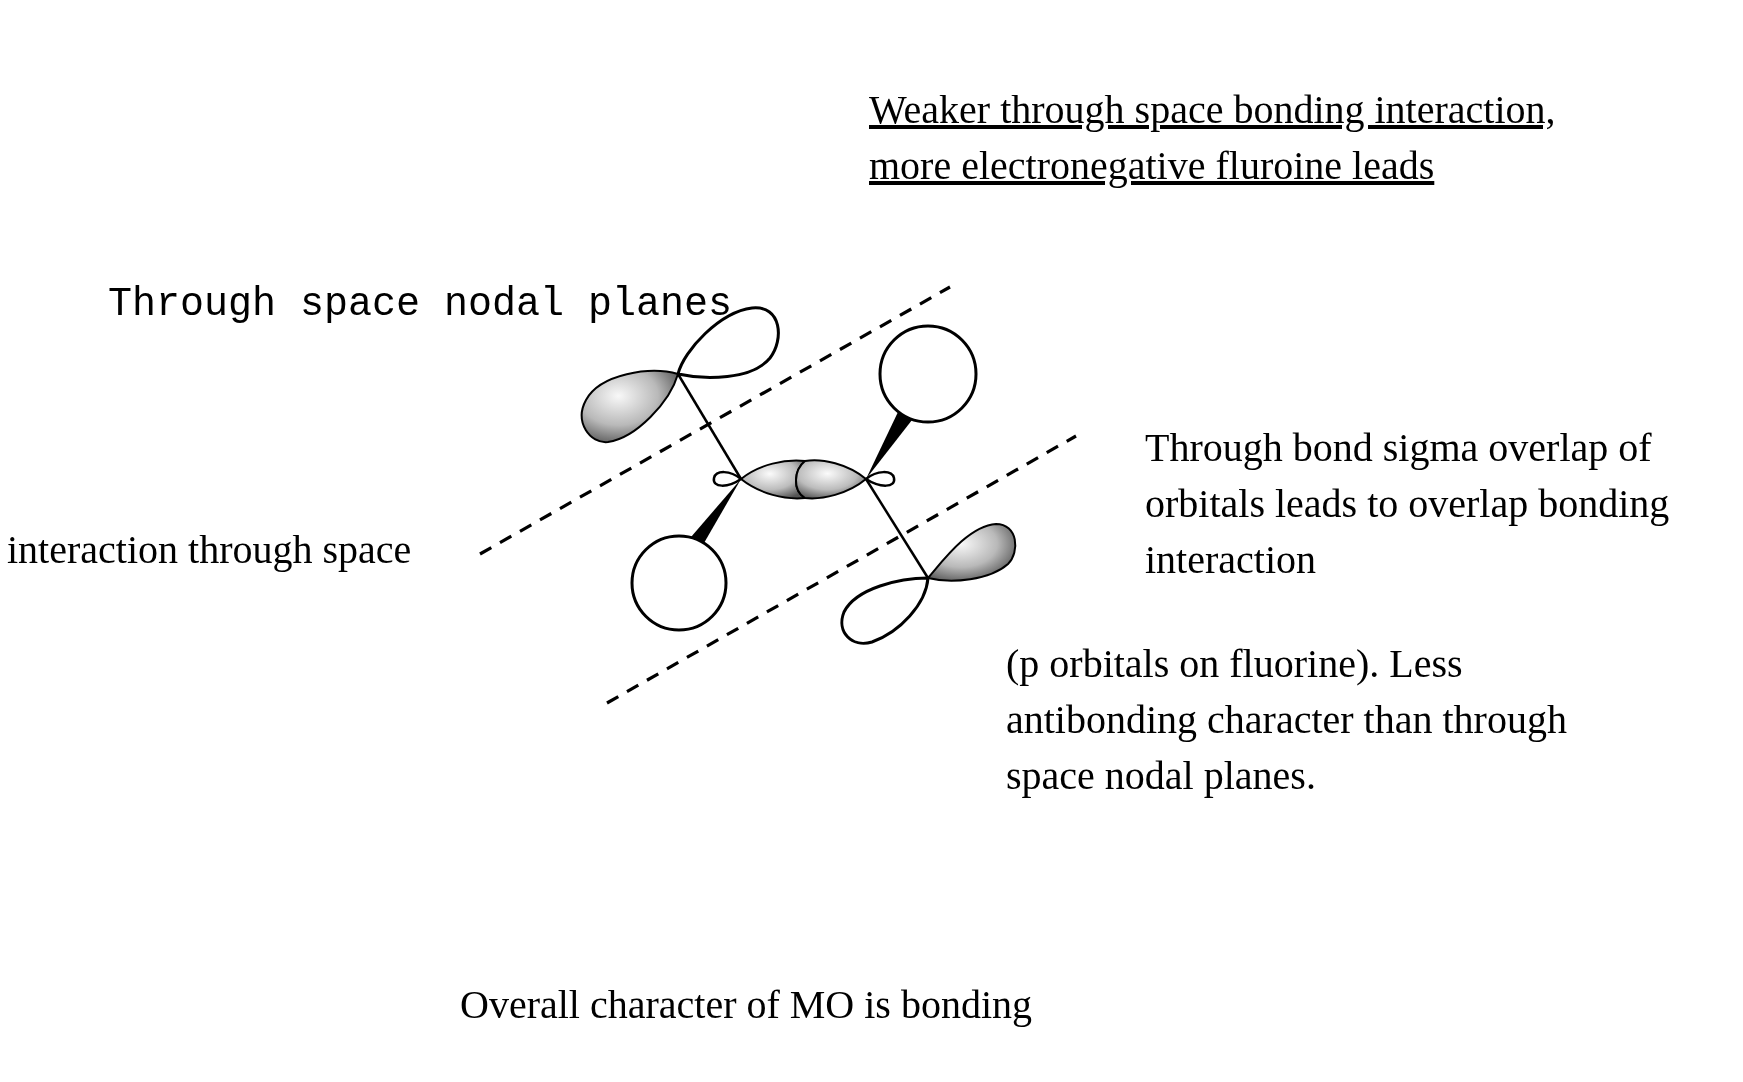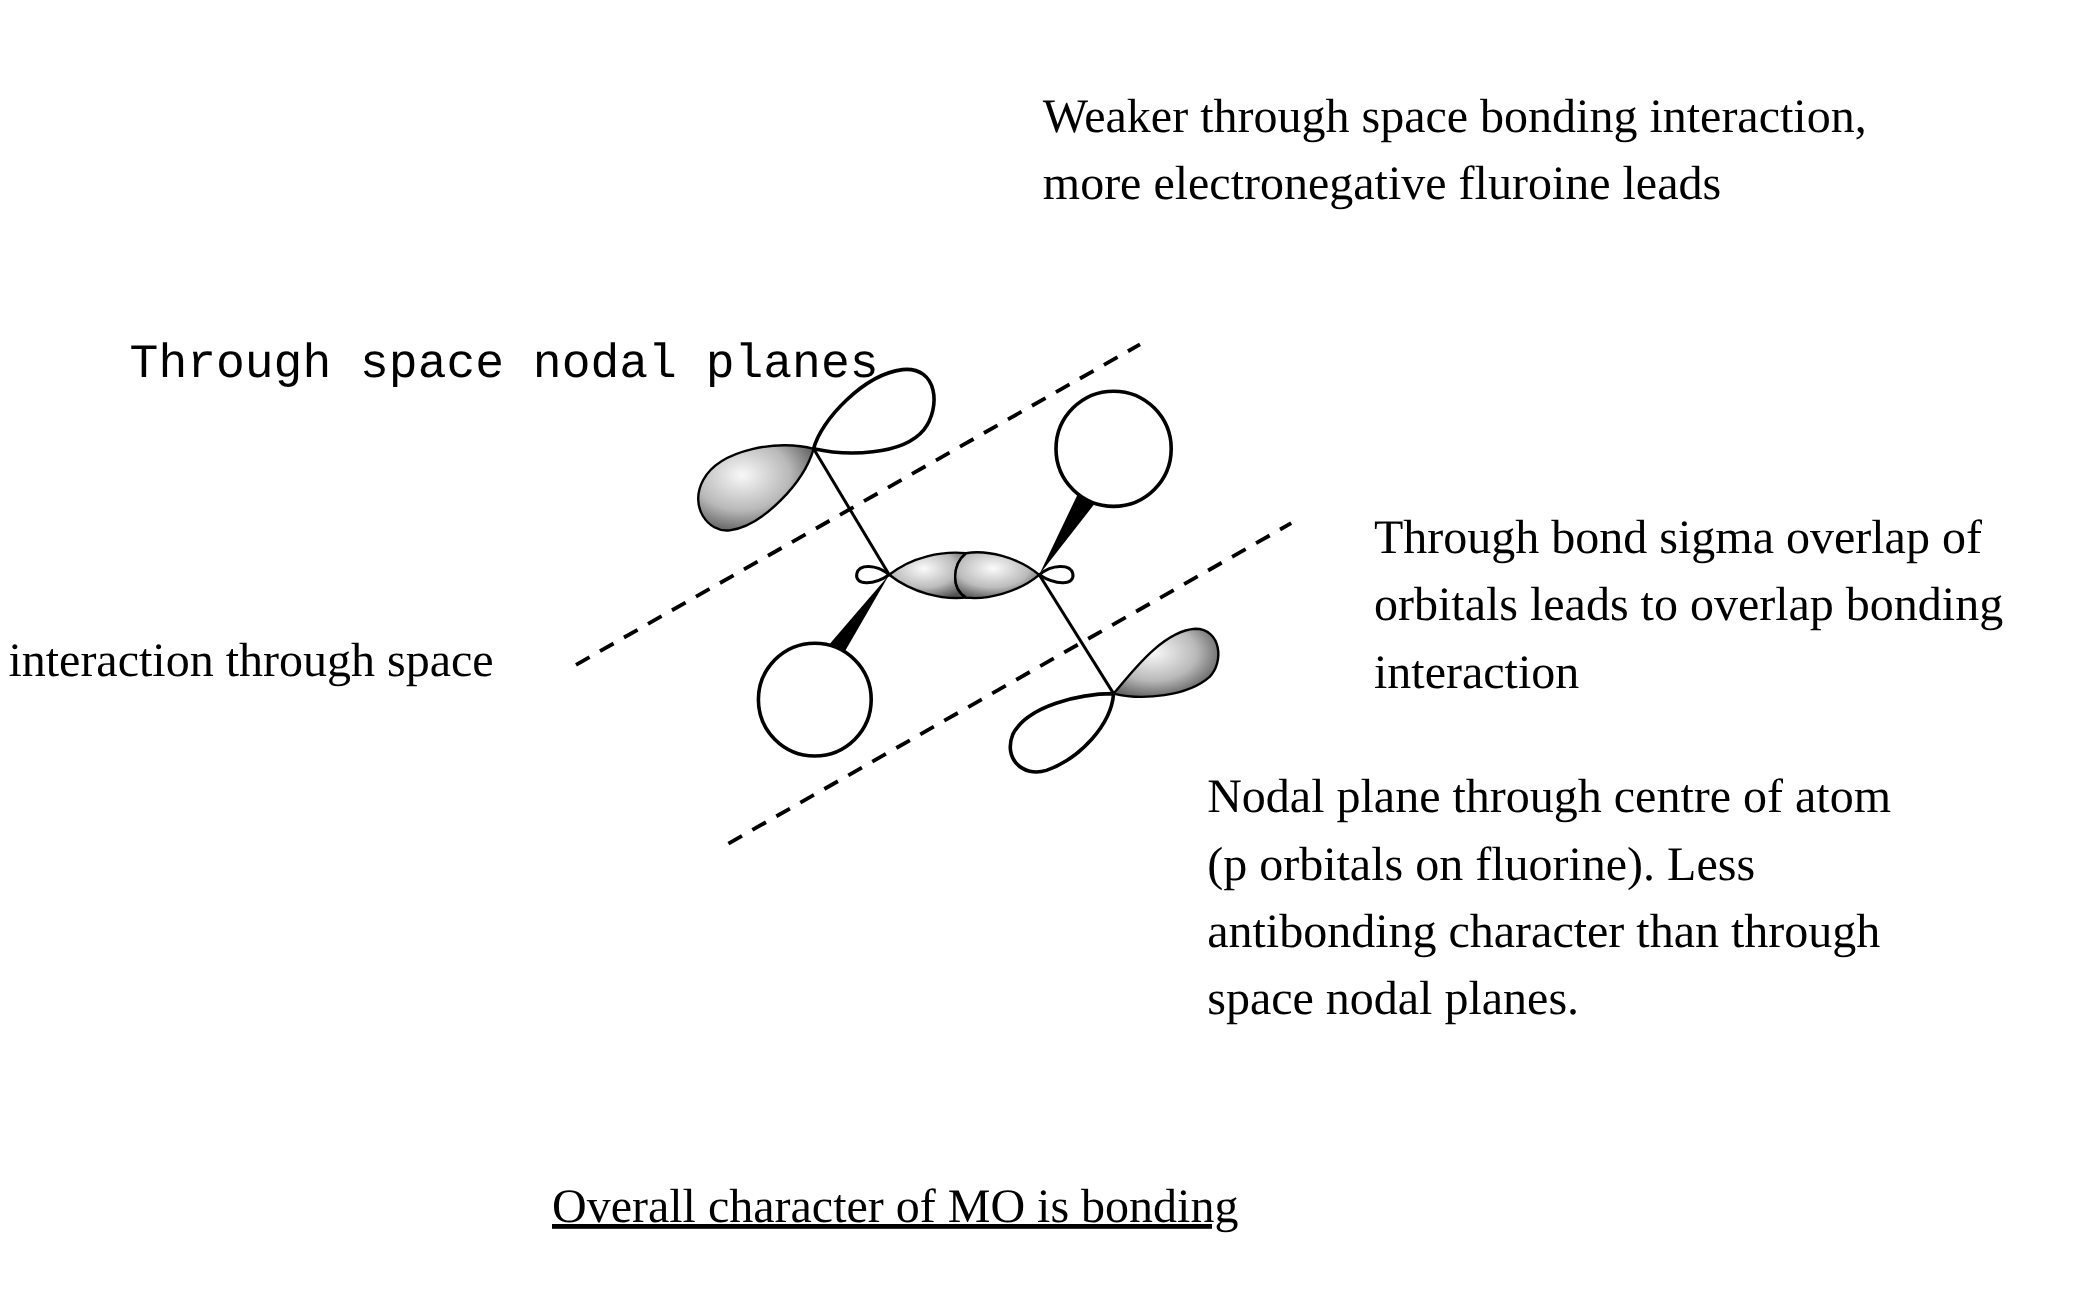--- a/index.html
+++ b/index.html
@@ -50,7 +50,7 @@
   <path d="M866,479 C877,470 892,470 894,478 C896,488 880,488 866,479 Z" fill="#fff" stroke="#000" stroke-width="2.5"></path>
 </svg>
 
-<div class="label" style="left:869px; top:69px;">
+<div class="label" style="left:869px; top:82px;text-decoration:underline;">
   <span>Weaker through space bonding interaction,</span>
   <span>more electronegative fluroine leads</span>
 </div>

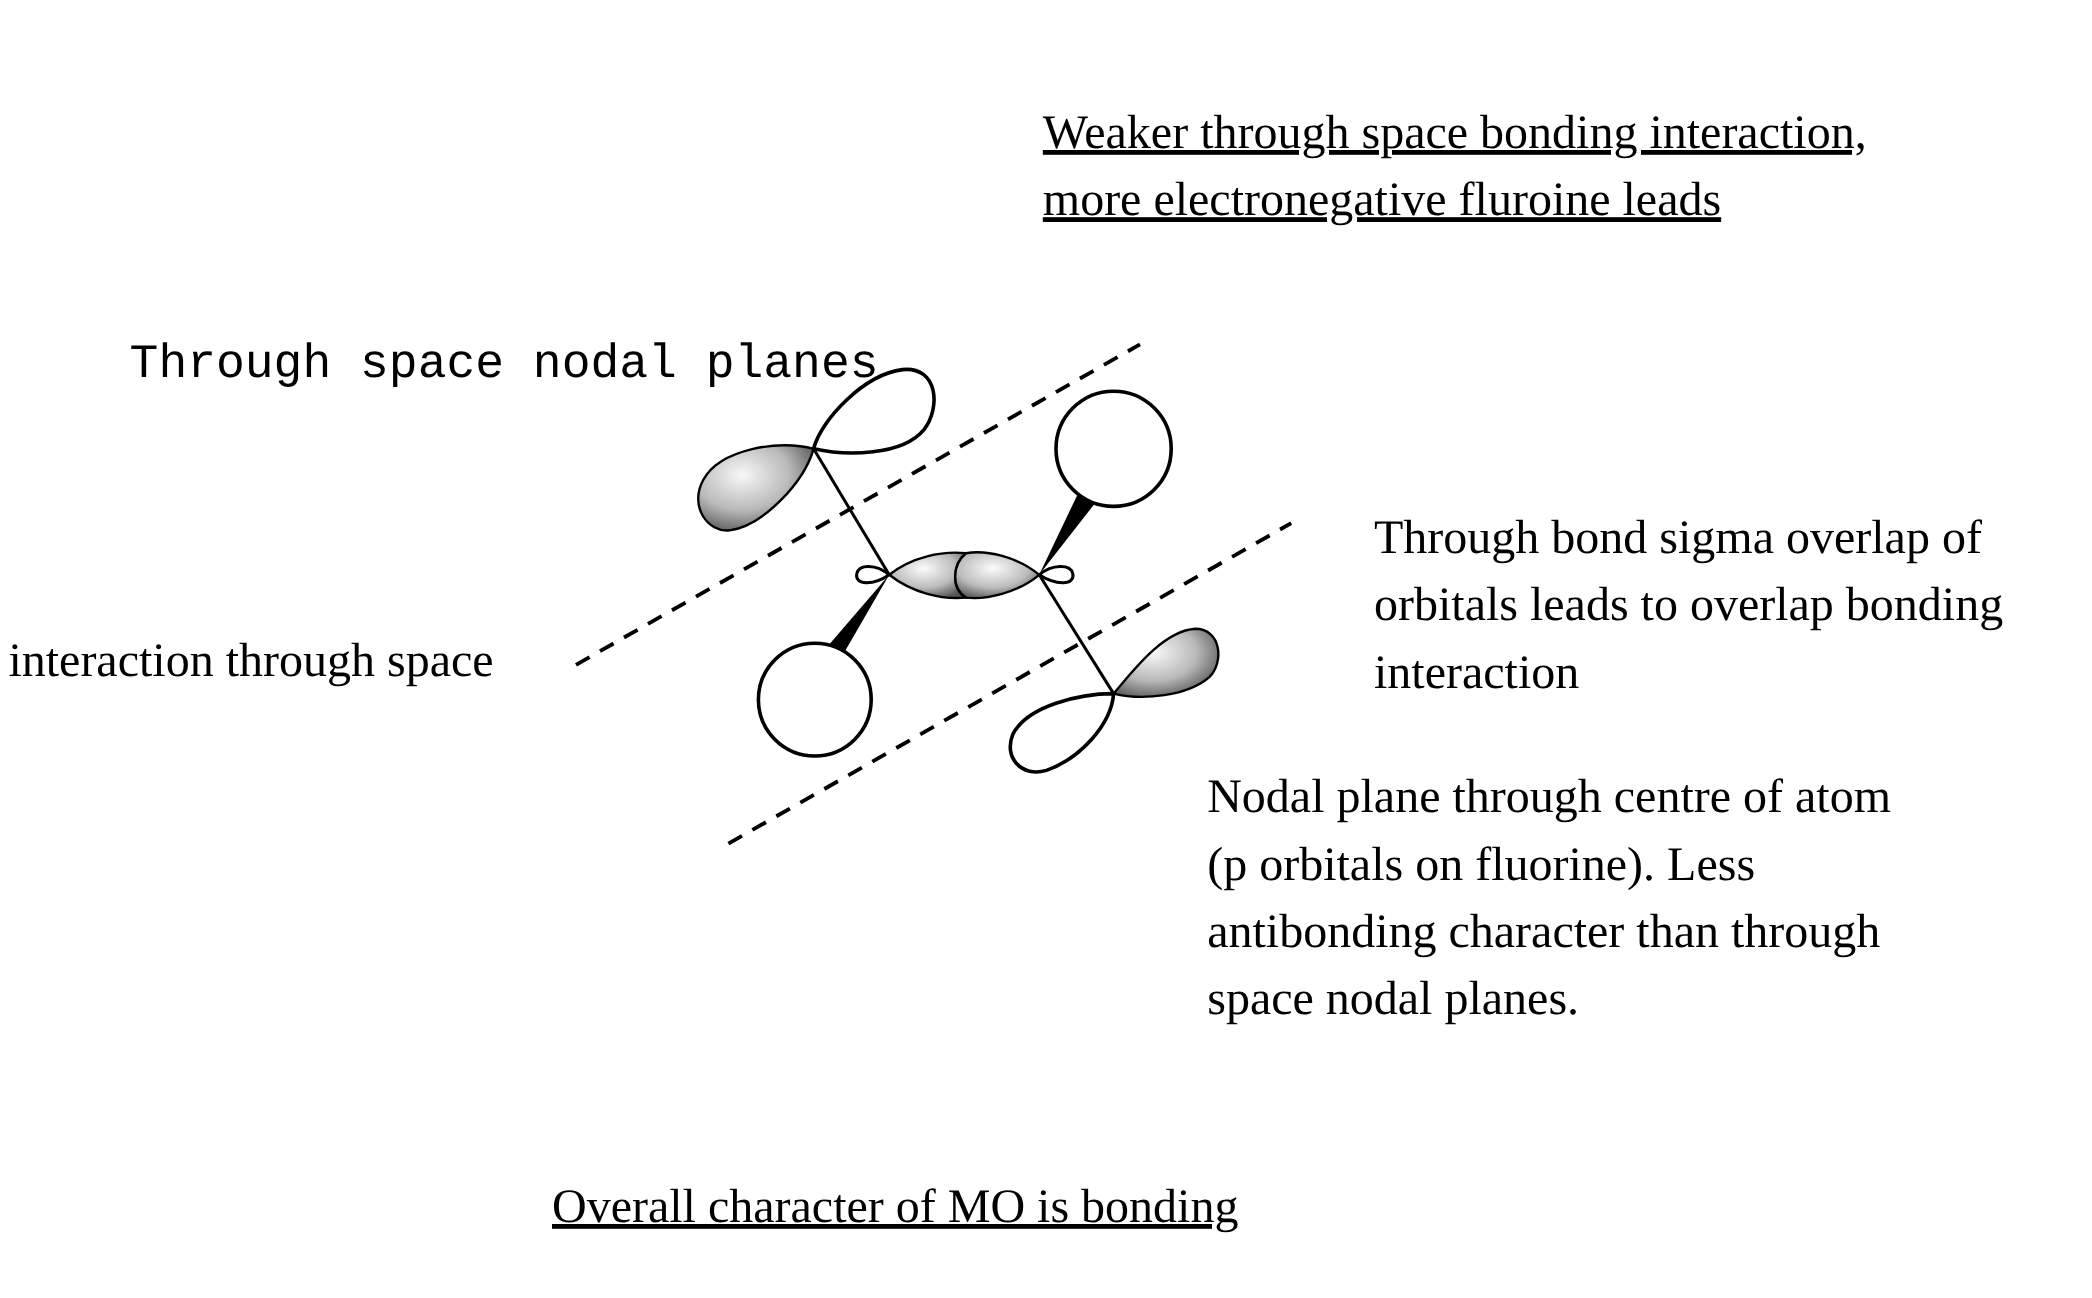--- a/index.html
+++ b/index.html
@@ -70,7 +70,6 @@
 </div>
 
 <div class="label" style="left:1006px; top:636px;">
-  <span>Nodal plane through centre of atom</span>
   <span>(p orbitals on fluorine). Less</span>
   <span>antibonding character than through</span>
   <span>space nodal planes.</span>

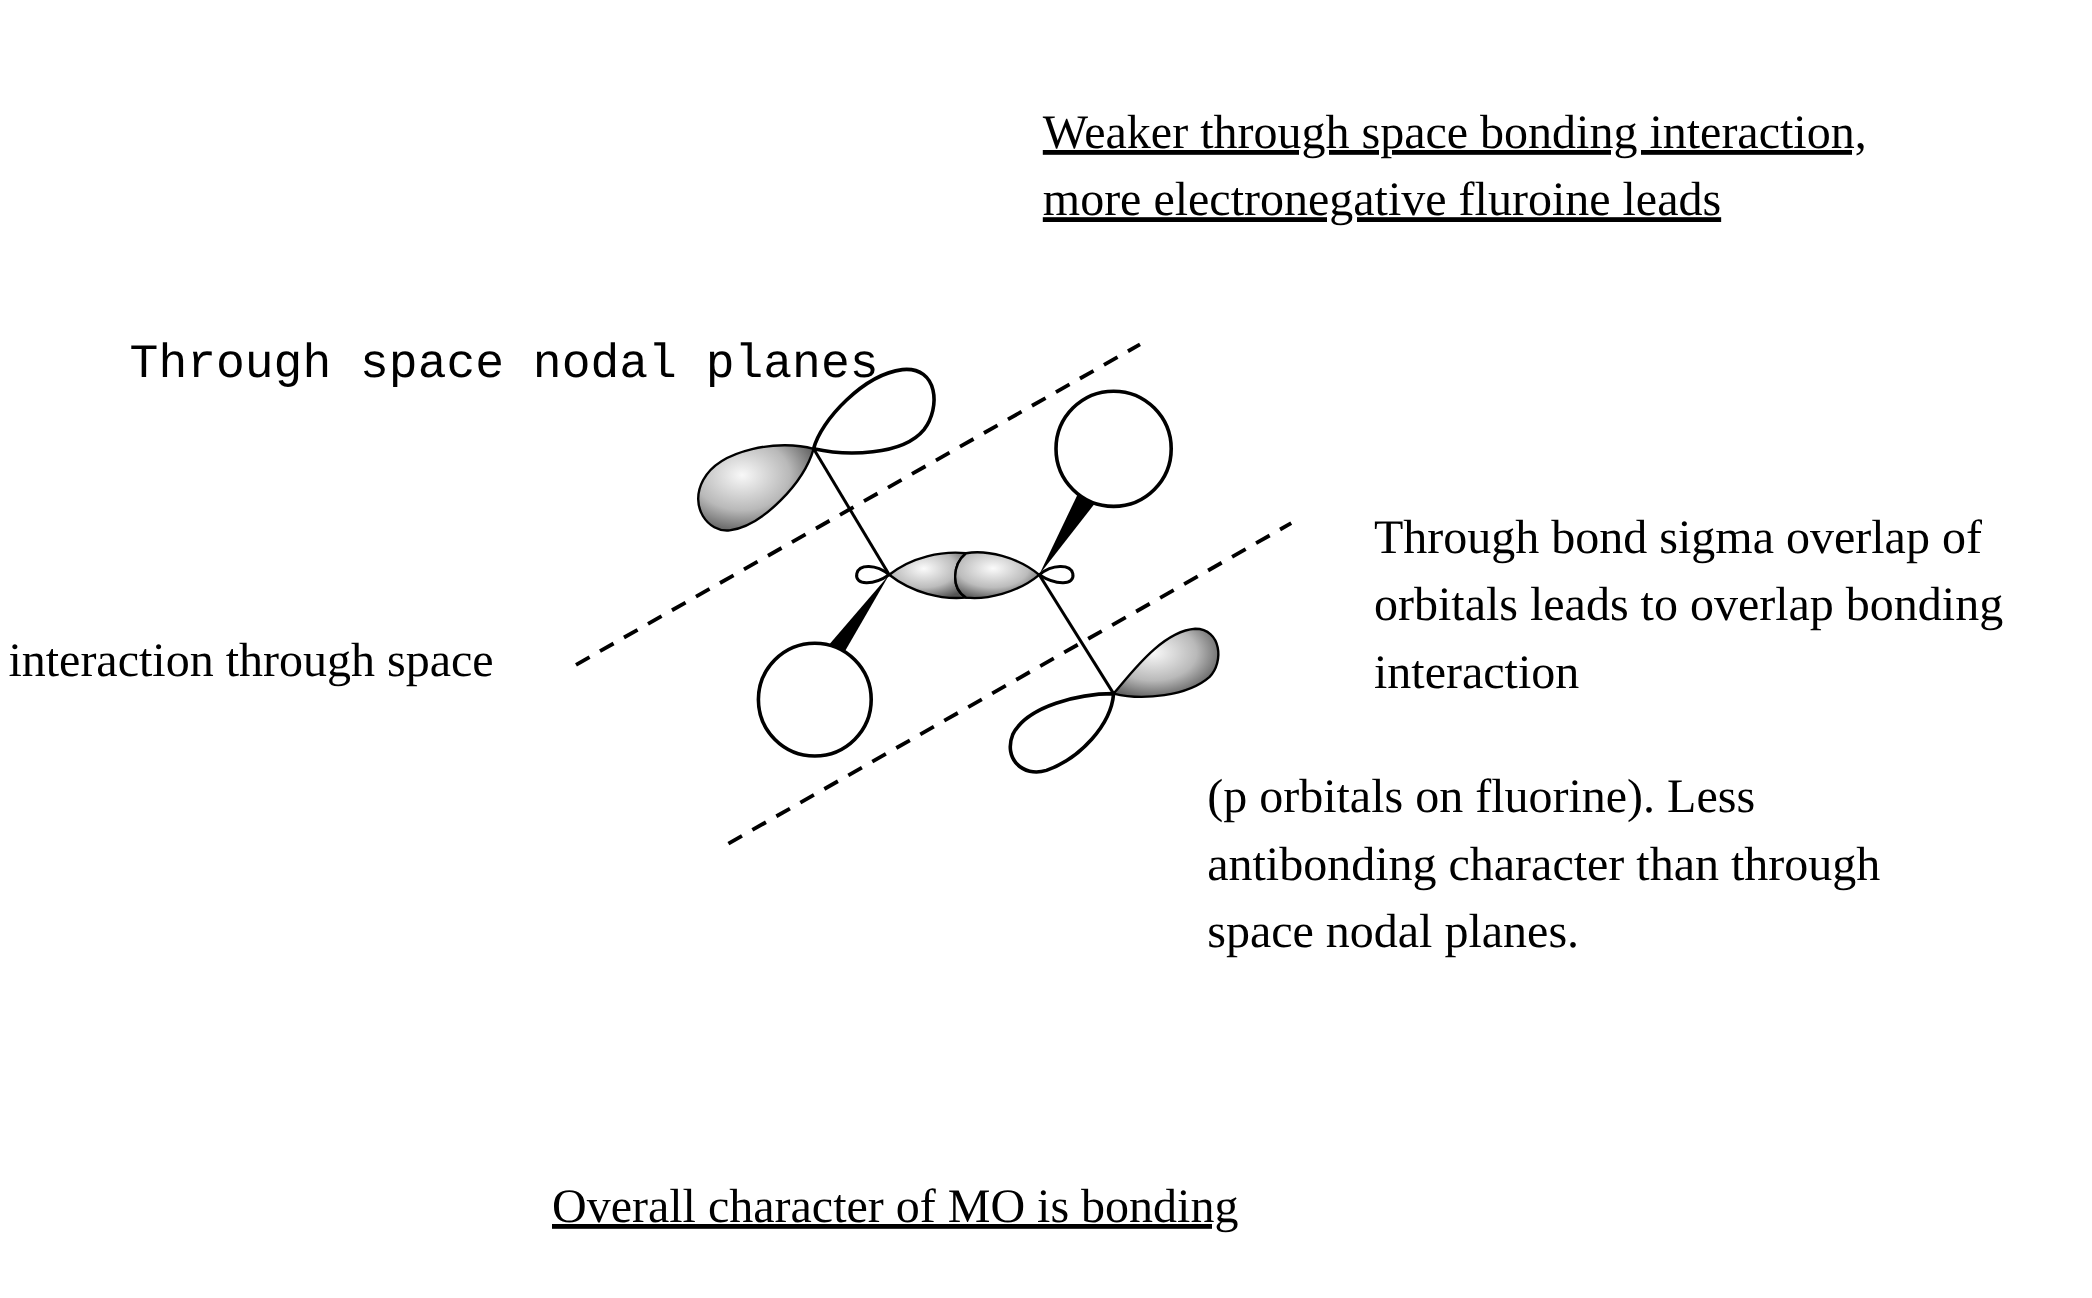--- a/index.html
+++ b/index.html
@@ -75,7 +75,7 @@
   <span>space nodal planes.</span>
 </div>
 
-<div class="label" style="left:460px; top:977px;text-decoration:underline;">
+<div class="label" style="left:460px; top:977px;">
   <span>Overall character of MO is bonding</span>
 </div>
 

